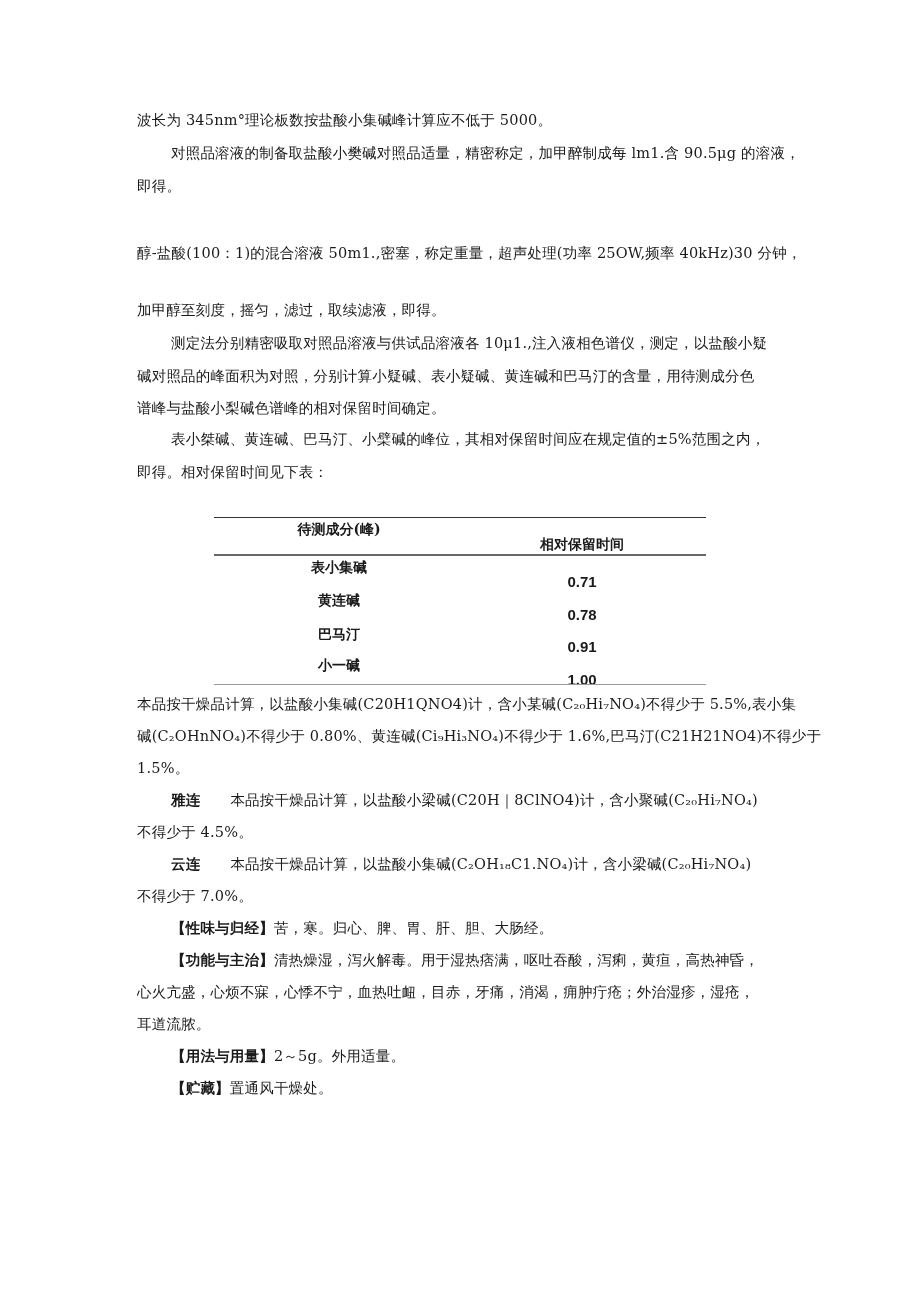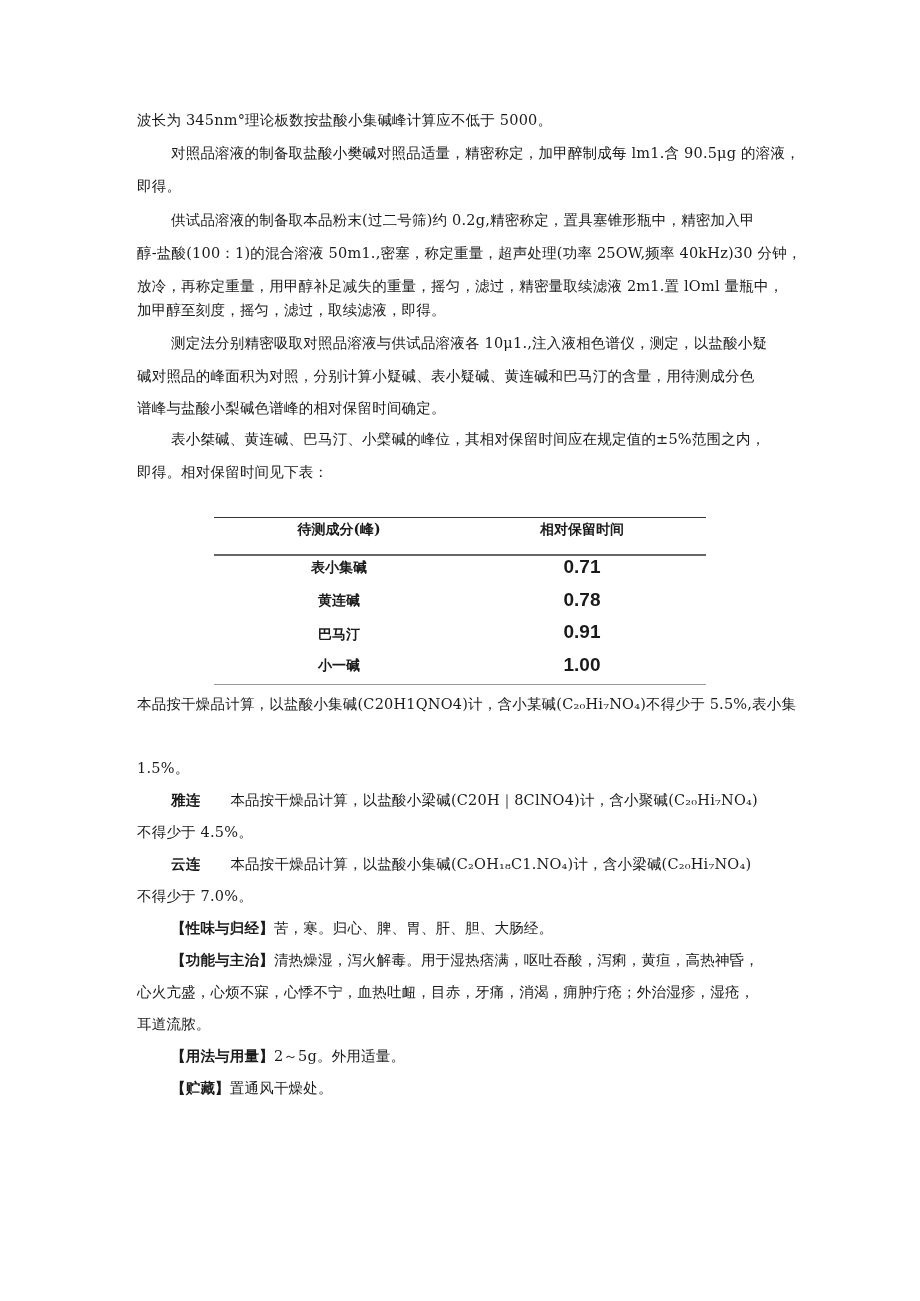--- a/index.html
+++ b/index.html
@@ -42,7 +42,6 @@
   <div class="line indent" style="top:143px">对照品溶液的制备取盐酸小樊碱对照品适量，精密称定，加甲醉制成每 lm1.含 90.5μg 的溶液，</div>
   <div class="line" style="top:176px">即得。</div>
 
-  <div class="line indent" style="top:210px">供试品溶液的制备取本品粉末(过二号筛)约 0.2g,精密称定，置具塞锥形瓶中，精密加入甲</div>
   <div class="line" style="top:243px">醇-盐酸(100：1)的混合溶液 50m1.,密塞，称定重量，超声处理(功率 25OW,频率 40kHz)30 分钟，</div>
   <div class="line" style="top:276px">放冷，再称定重量，用甲醇补足减失的重量，摇匀，滤过，精密量取续滤液 2m1.置 lOml 量瓶中，</div>
   <div class="line" style="top:298px; top:300px">加甲醇至刻度，摇匀，滤过，取续滤液，即得。</div>

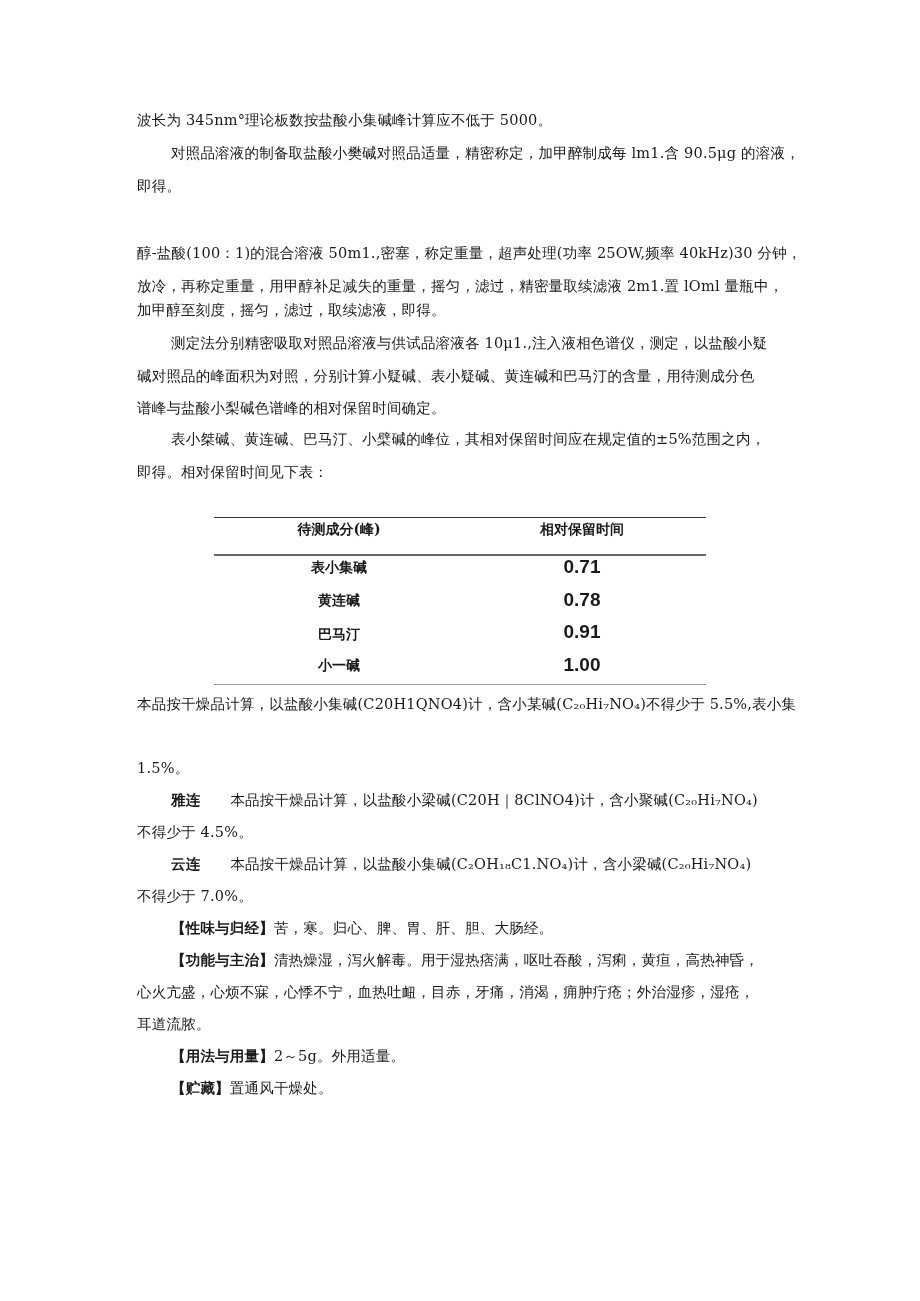--- a/index.html
+++ b/index.html
@@ -43,7 +43,6 @@
   <div class="line" style="top:176px">即得。</div>
 
   <div class="line" style="top:243px">醇-盐酸(100：1)的混合溶液 50m1.,密塞，称定重量，超声处理(功率 25OW,频率 40kHz)30 分钟，</div>
-  <div class="line" style="top:276px">放冷，再称定重量，用甲醇补足减失的重量，摇匀，滤过，精密量取续滤液 2m1.置 lOml 量瓶中，</div>
   <div class="line" style="top:298px; top:300px">加甲醇至刻度，摇匀，滤过，取续滤液，即得。</div>
 
   <div class="line indent" style="top:333px">测定法分别精密吸取对照品溶液与供试品溶液各 10μ1.,注入液相色谱仪，测定，以盐酸小疑</div>

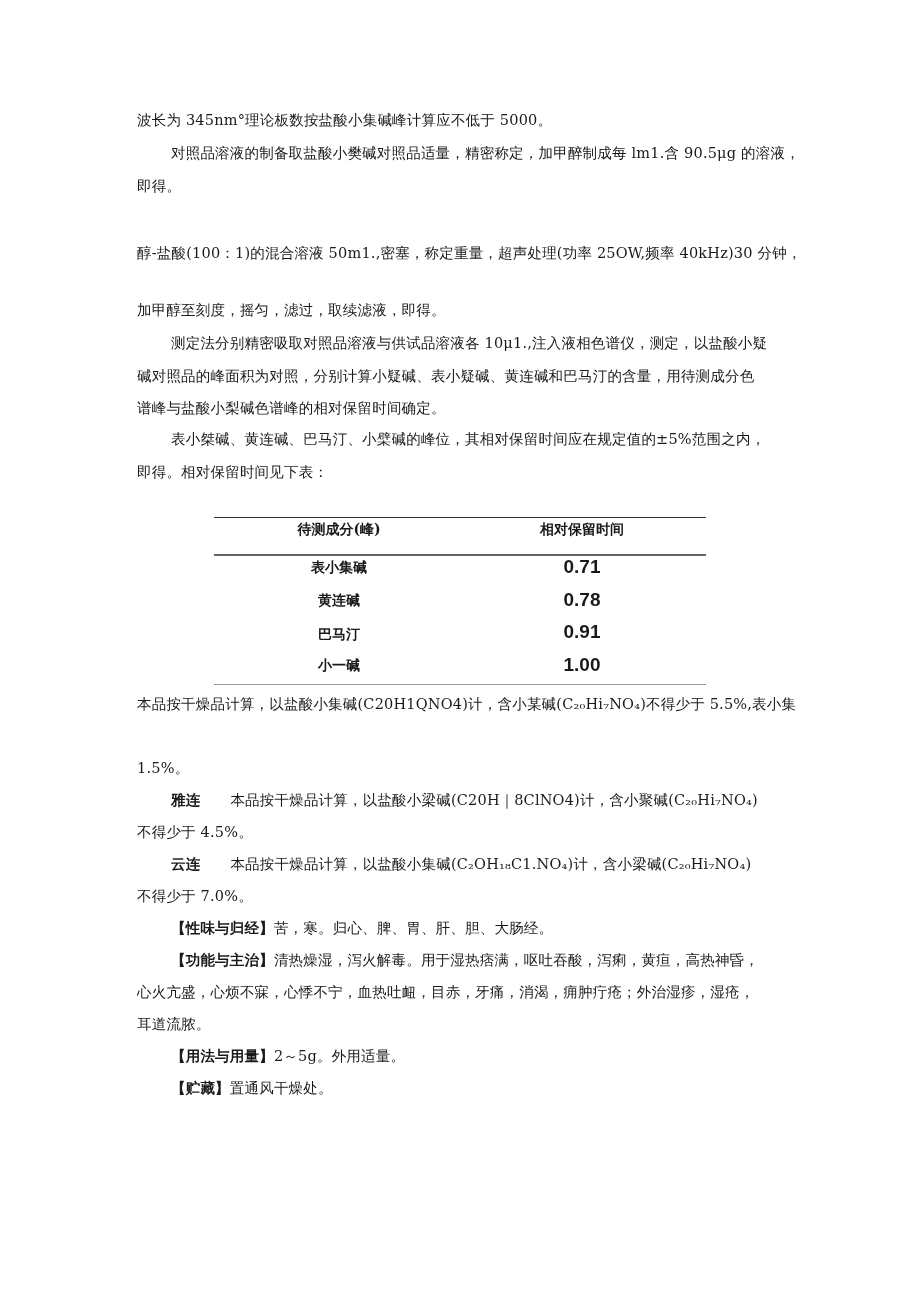--- a/index.html
+++ b/index.html
@@ -30,7 +30,7 @@
   }
   .cell.num { font-size: 19px; text-align: right; }
   .col1 { left: 125px; }
-  .col2 { left: 368px; }
+  .col2 { left: 368px; margin-top: 15px; }
 </style>
 </head>
 <body>

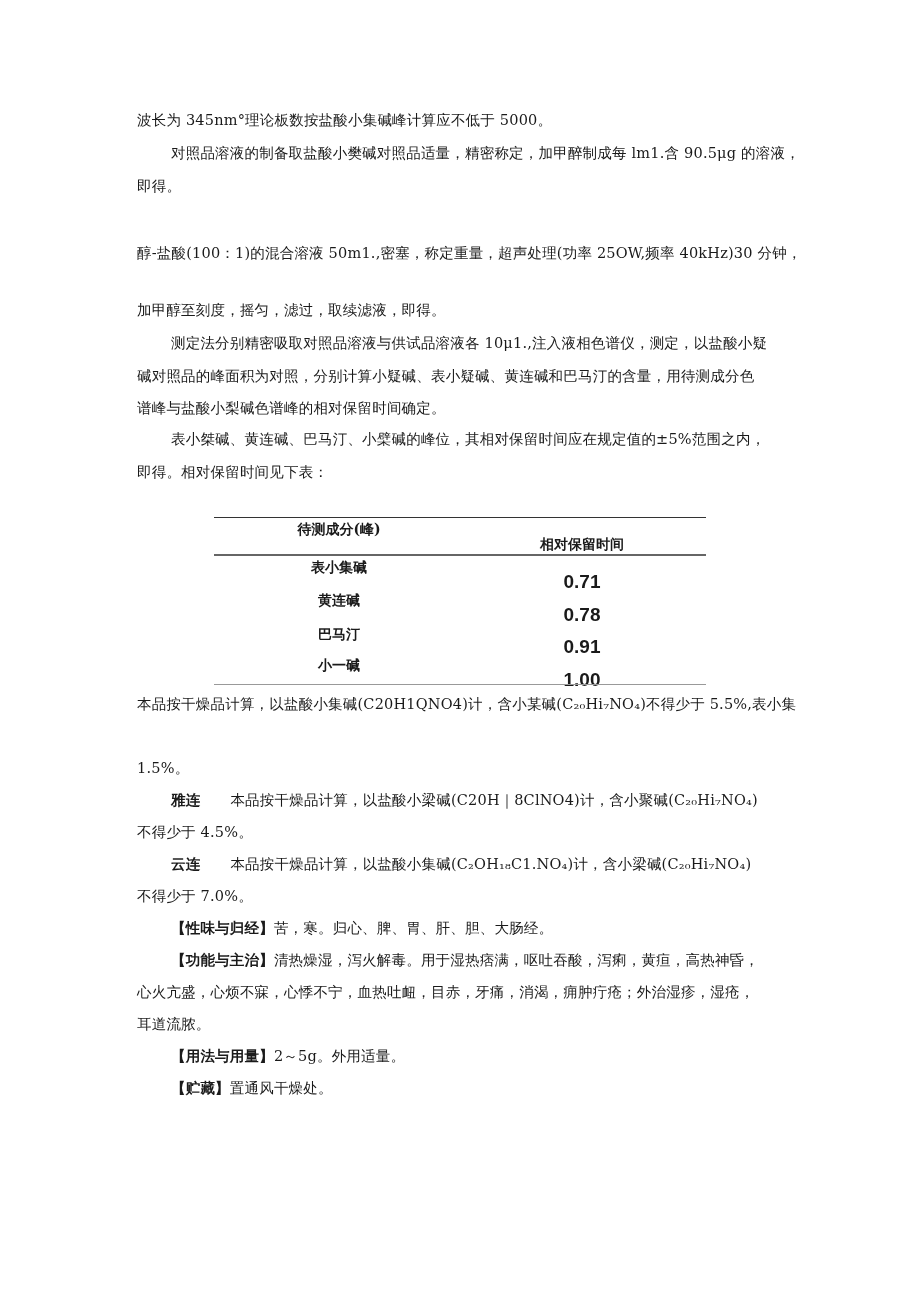--- a/index.html
+++ b/index.html
@@ -28,7 +28,7 @@
     transform: translateX(-50%);
     font-weight: bold;
   }
-  .cell.num { font-size: 19px; text-align: right; }
+  .cell.num { font-size: 15px; text-align: right; }
   .col1 { left: 125px; }
   .col2 { left: 368px; margin-top: 15px; }
 </style>

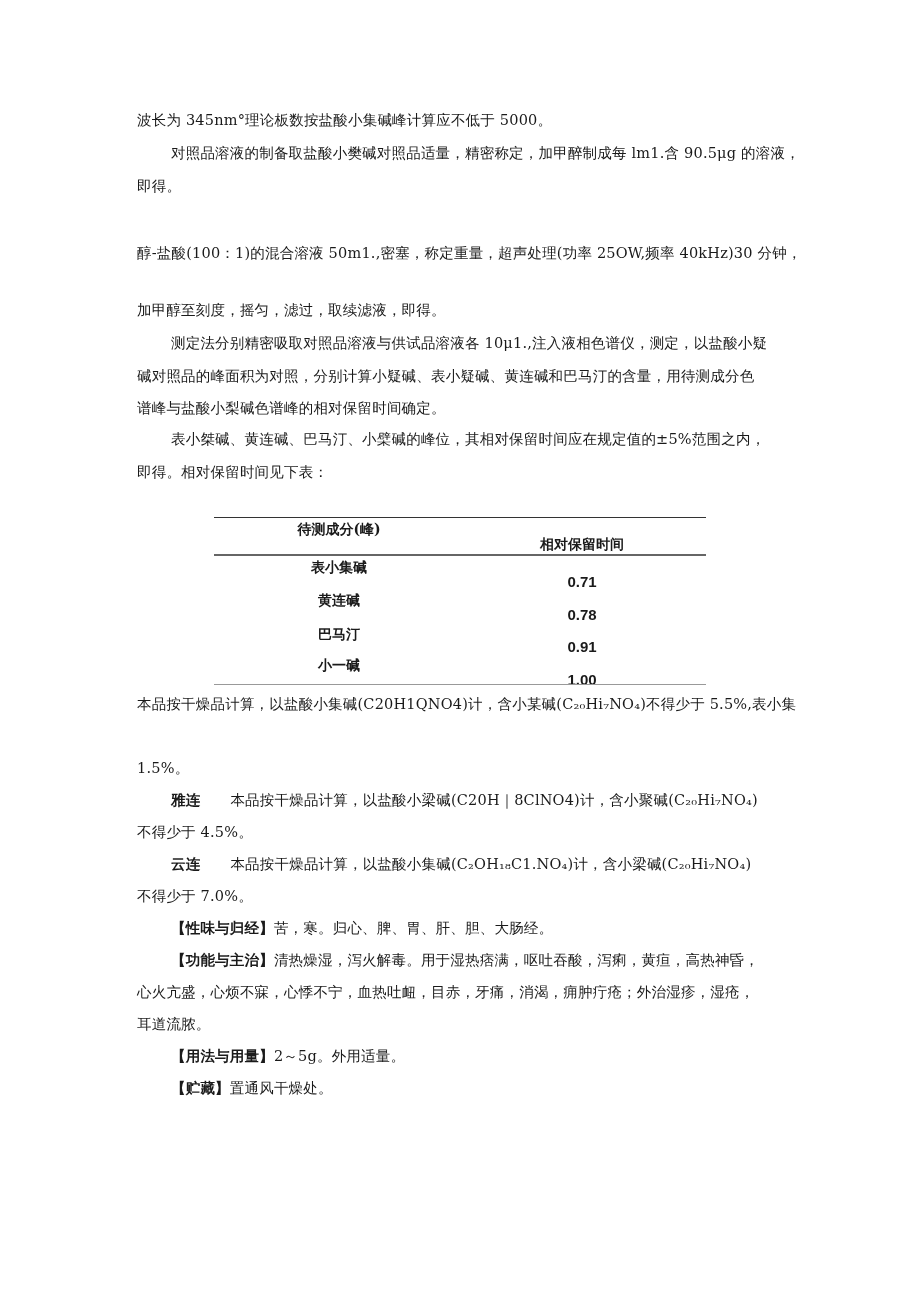--- a/index.html
+++ b/index.html
@@ -74,6 +74,7 @@
   </div>
 
   <div class="line" style="top:694px">本品按干燥品计算，以盐酸小集碱(C20H1QNO4)计，含小某碱(C₂₀Hi₇NO₄)不得少于 5.5%,表小集</div>
+  <div class="line" style="top:726px">碱(C₂OHnNO₄)不得少于 0.80%、黄连碱(Ci₉Hi₃NO₄)不得少于 1.6%,巴马汀(C21H21NO4)不得少于</div>
   <div class="line" style="top:758px">1.5%。</div>
 
   <div class="line indent" style="top:790px">

